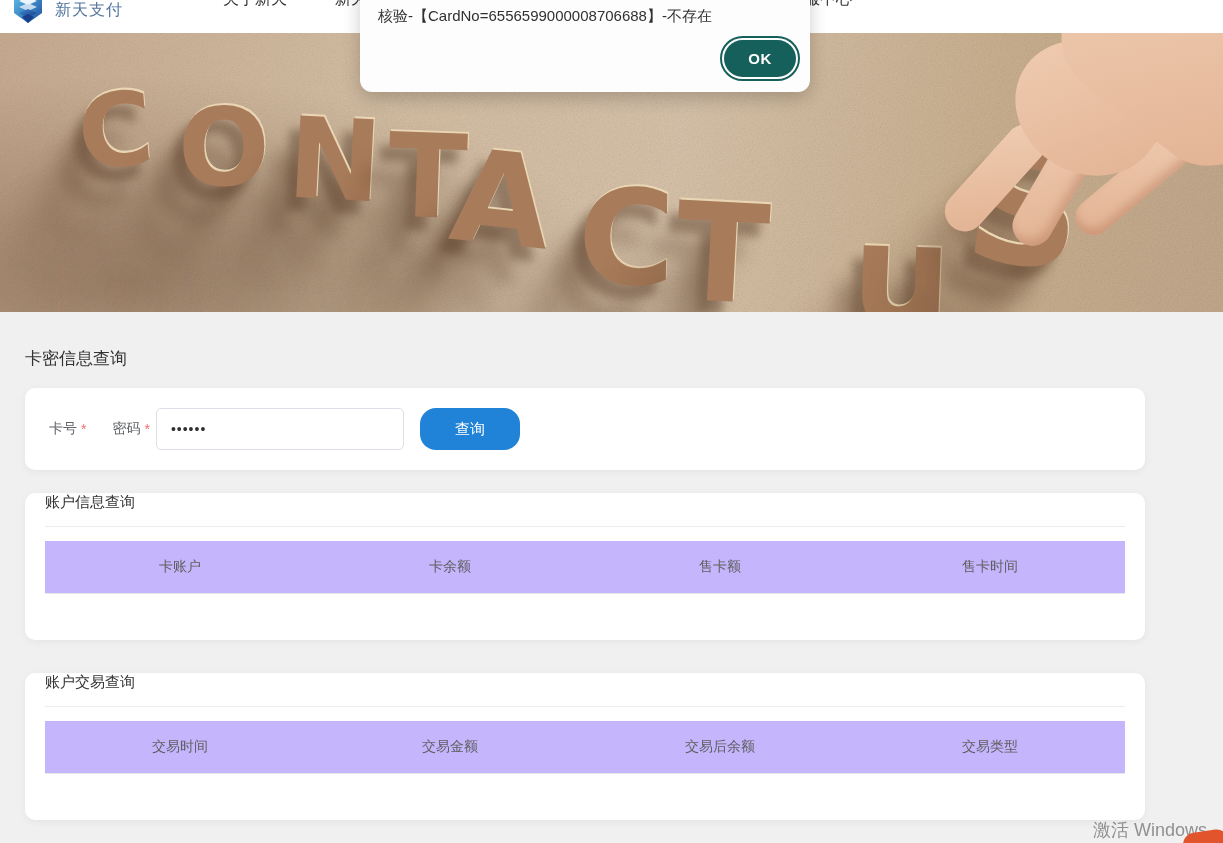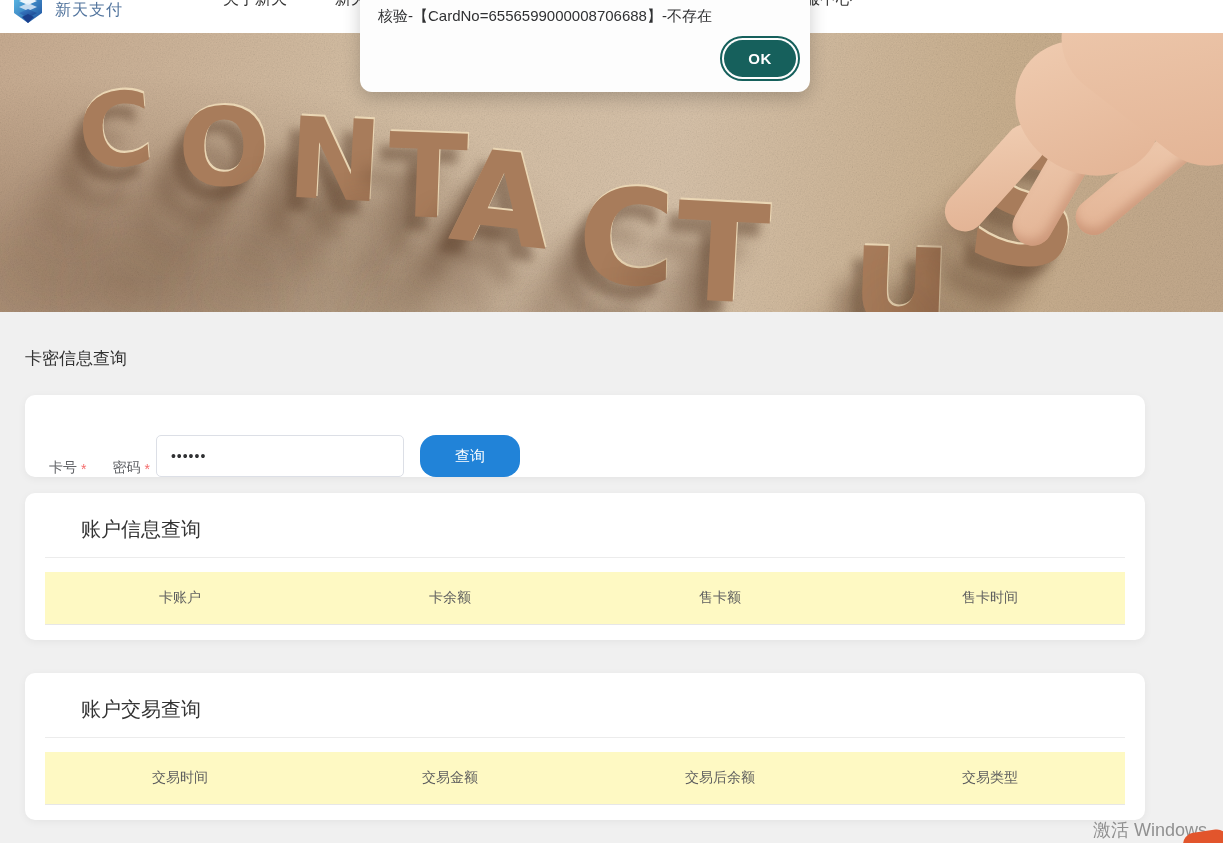--- a/index.html
+++ b/index.html
@@ -58,7 +58,7 @@
   .section-title { position:absolute; left:25px; font-size:17px; color:#333; }
   .t-query { top:347px; }
   .card { position:absolute; left:25px; width:1120px; background:#fff; border-radius:10px; box-shadow:0 2px 8px rgba(0,0,0,.05); }
-  .form-card { top:388px; height:82px; display:flex; align-items:flex-end; padding-left:24px;margin-top:7px; }
+  .form-card { top:388px; height:82px; display:flex; align-items:center; padding-left:24px; }
   .field-label { font-size:14px; color:#606266; white-space:nowrap; }
   .req { color:#f56c6c; margin:0 6px 0 4px; }
   .text-input { width:248px; height:42px; border:1px solid #dcdfe6; border-radius:5px; padding:0 14px;

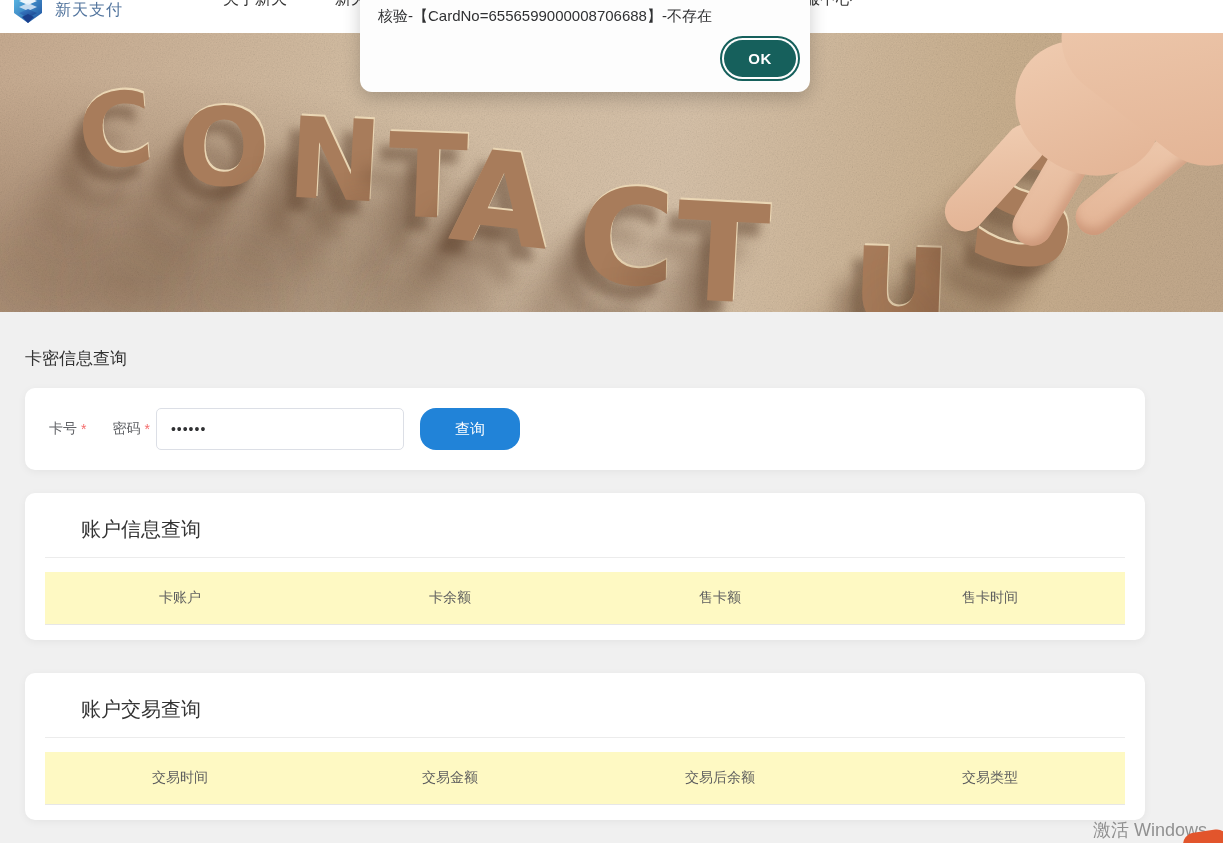--- a/index.html
+++ b/index.html
@@ -70,7 +70,7 @@
 
   .table-card { height:147px; padding:0 20px; }
   .tc1 { top:493px; } .tc2 { top:673px; }
-  .card-title { padding-top:23px; font-size:20px; color:#333;margin-left:36px; }
+  .card-title { font-size:15px; color:#333; }
   .card-divider { margin-top:14px; border-bottom:1px solid #ececec; }
   .thead { margin-top:14px; height:53px; background:#fef9c3; border-bottom:1px solid #e7e7e7; display:flex; align-items:center; }
   .th { width:25%; text-align:center; font-size:14px; color:#5f5f5f; }

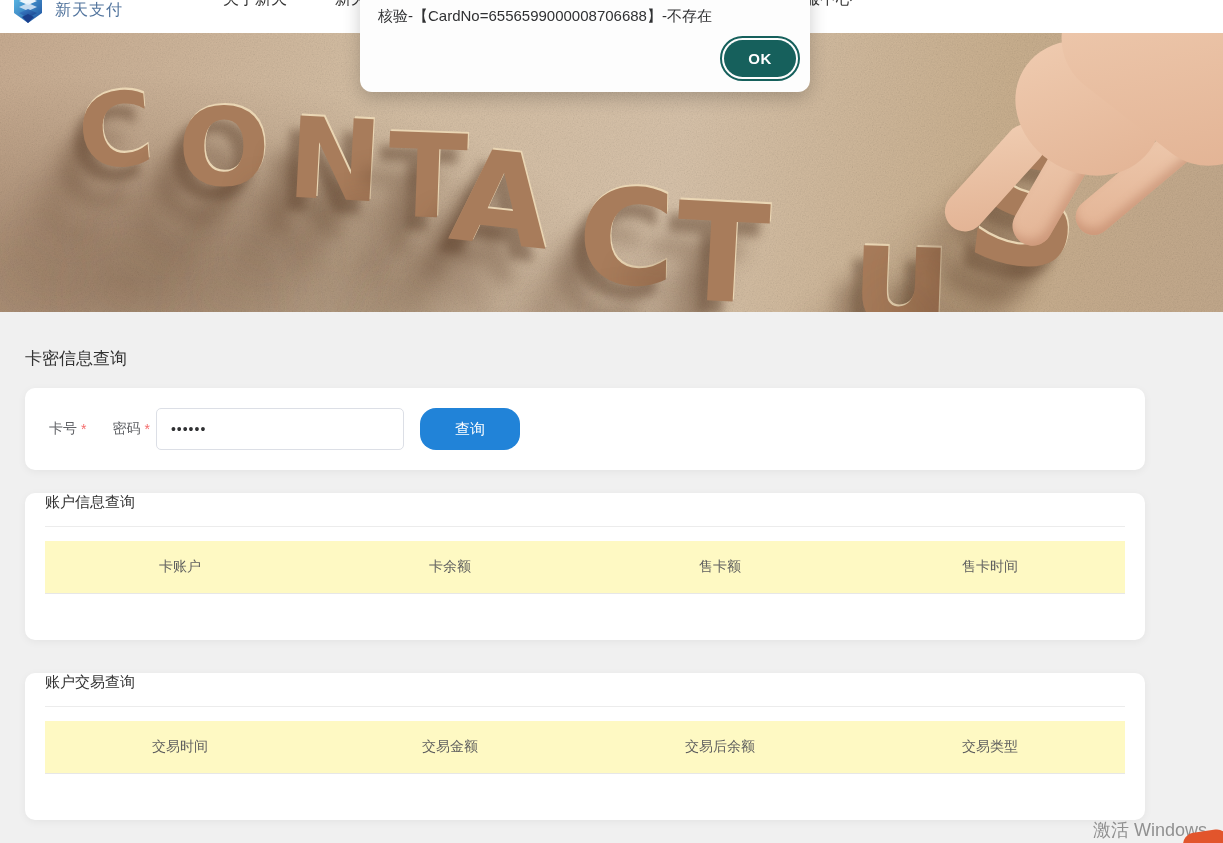--- a/index.html
+++ b/index.html
@@ -72,7 +72,7 @@
   .tc1 { top:493px; } .tc2 { top:673px; }
   .card-title { font-size:15px; color:#333; }
   .card-divider { margin-top:14px; border-bottom:1px solid #ececec; }
-  .thead { margin-top:14px; height:53px; background:#fef9c3; border-bottom:1px solid #e7e7e7; display:flex; align-items:center; }
+  .thead { margin-top:14px; height:53px; background:#c4b5fd; border-bottom:1px solid #e7e7e7; display:flex; align-items:center; }
   .th { width:25%; text-align:center; font-size:14px; color:#5f5f5f; }
 
   

